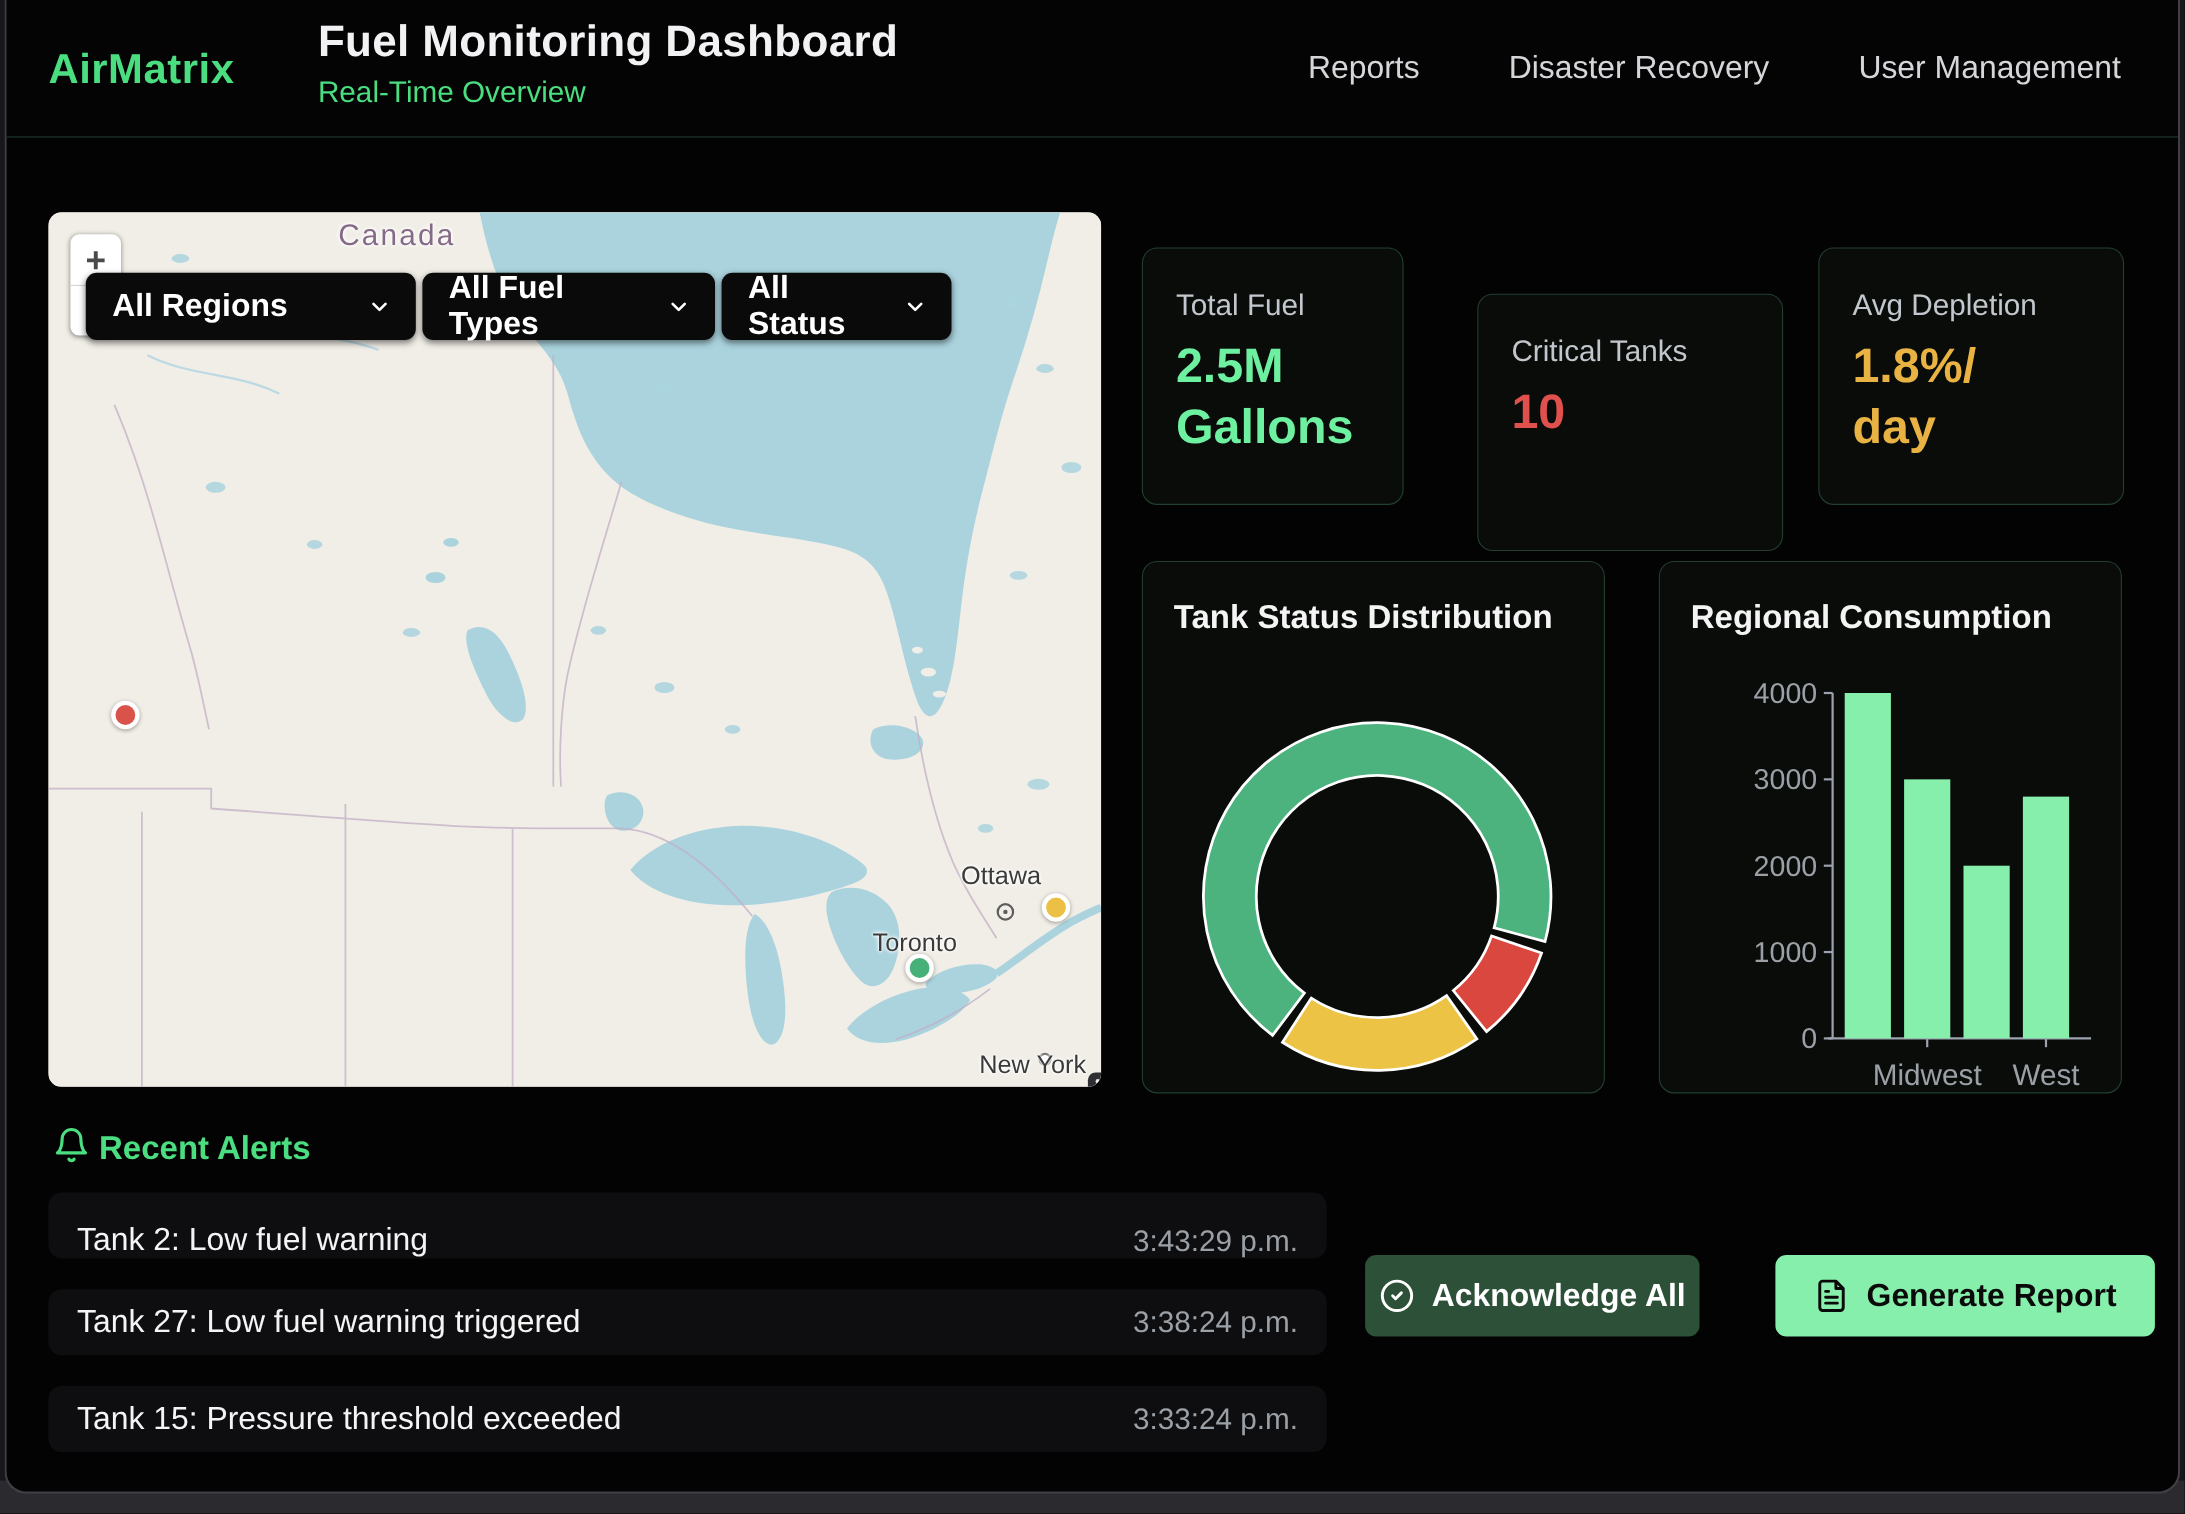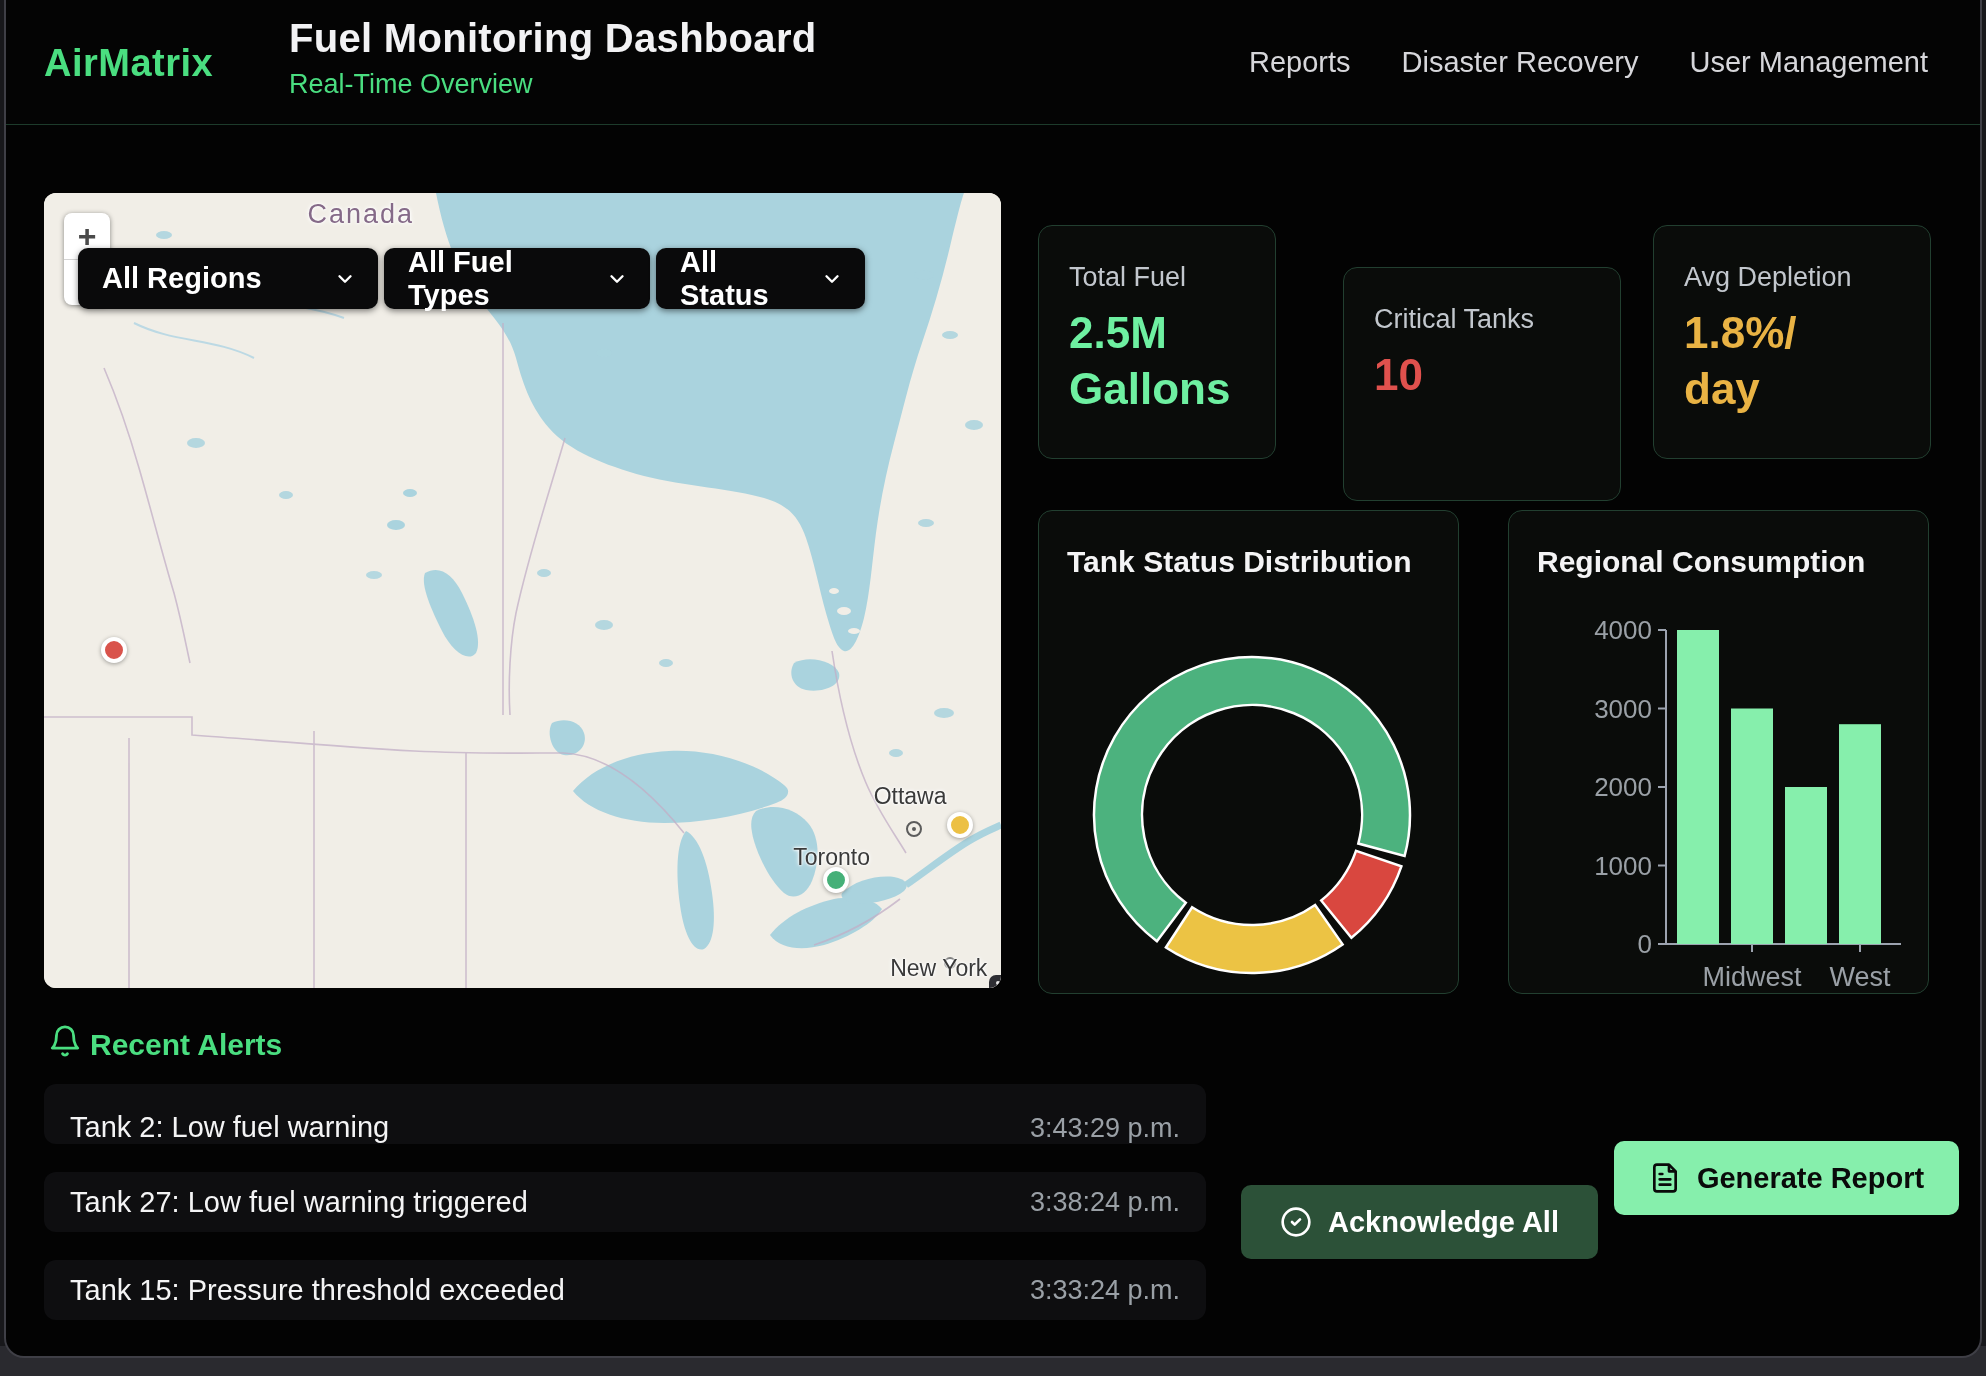--- a/index.html
+++ b/index.html
@@ -18,7 +18,7 @@
   .title-block { position:absolute; left:283px; top:16px; }
   .page-title { font-size:40px; font-weight:bold; color:#f2f2f4; letter-spacing:.3px; }
   .page-subtitle { margin-top:8px; font-size:27px; color:#4ade80; }
-  .nav { position:absolute; right:52px; top:0; height:125px; display:flex; align-items:center; gap:51px; }
+  .nav { position:absolute; right:52px; top:0; height:125px; display:flex; align-items:center; gap:81px; }
   .nav-item { font-size:29px; color:#d6d6da; cursor:pointer; white-space:nowrap; }
 
   

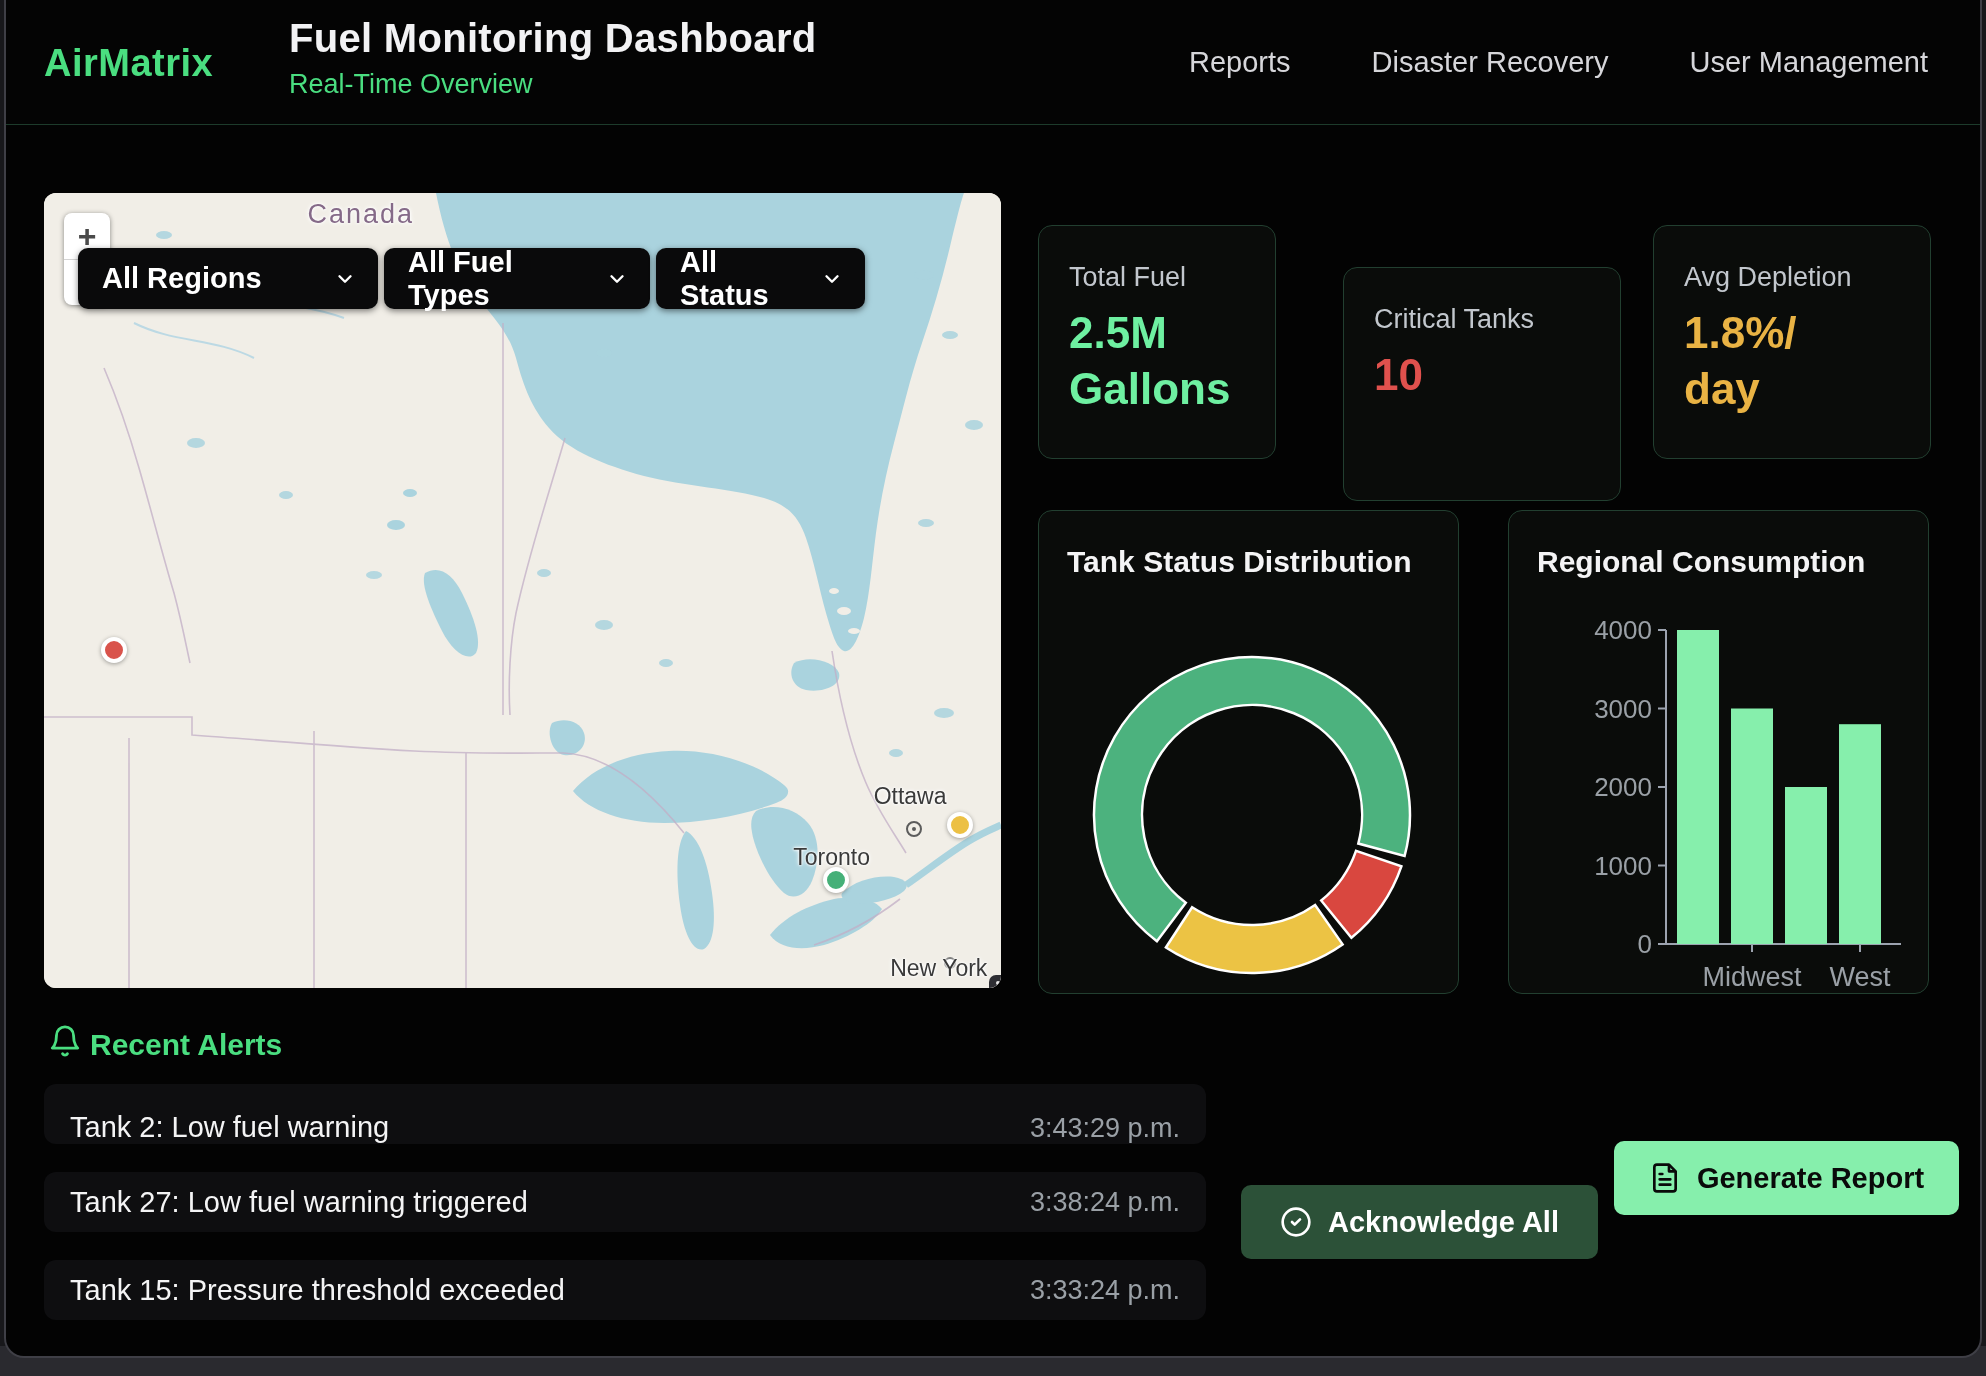--- a/index.html
+++ b/index.html
@@ -75,7 +75,7 @@
 
   .btn { position:absolute; top:1141px; height:74px; border-radius:10px; display:flex; align-items:center;
          justify-content:center; gap:16px; font-size:29px; font-weight:bold; cursor:pointer; border:none; }
-  .btn-ack { left:1235px; width:357px; background:#2c5138; color:#fff;margin-top:44px; }
+  .btn-ack { left:1235px; width:304px; background:#2c5138; color:#fff; }
   .btn-report { left:1608px; width:345px; background:#86efac; color:#0a0a0a; }
 </style>
 </head>

